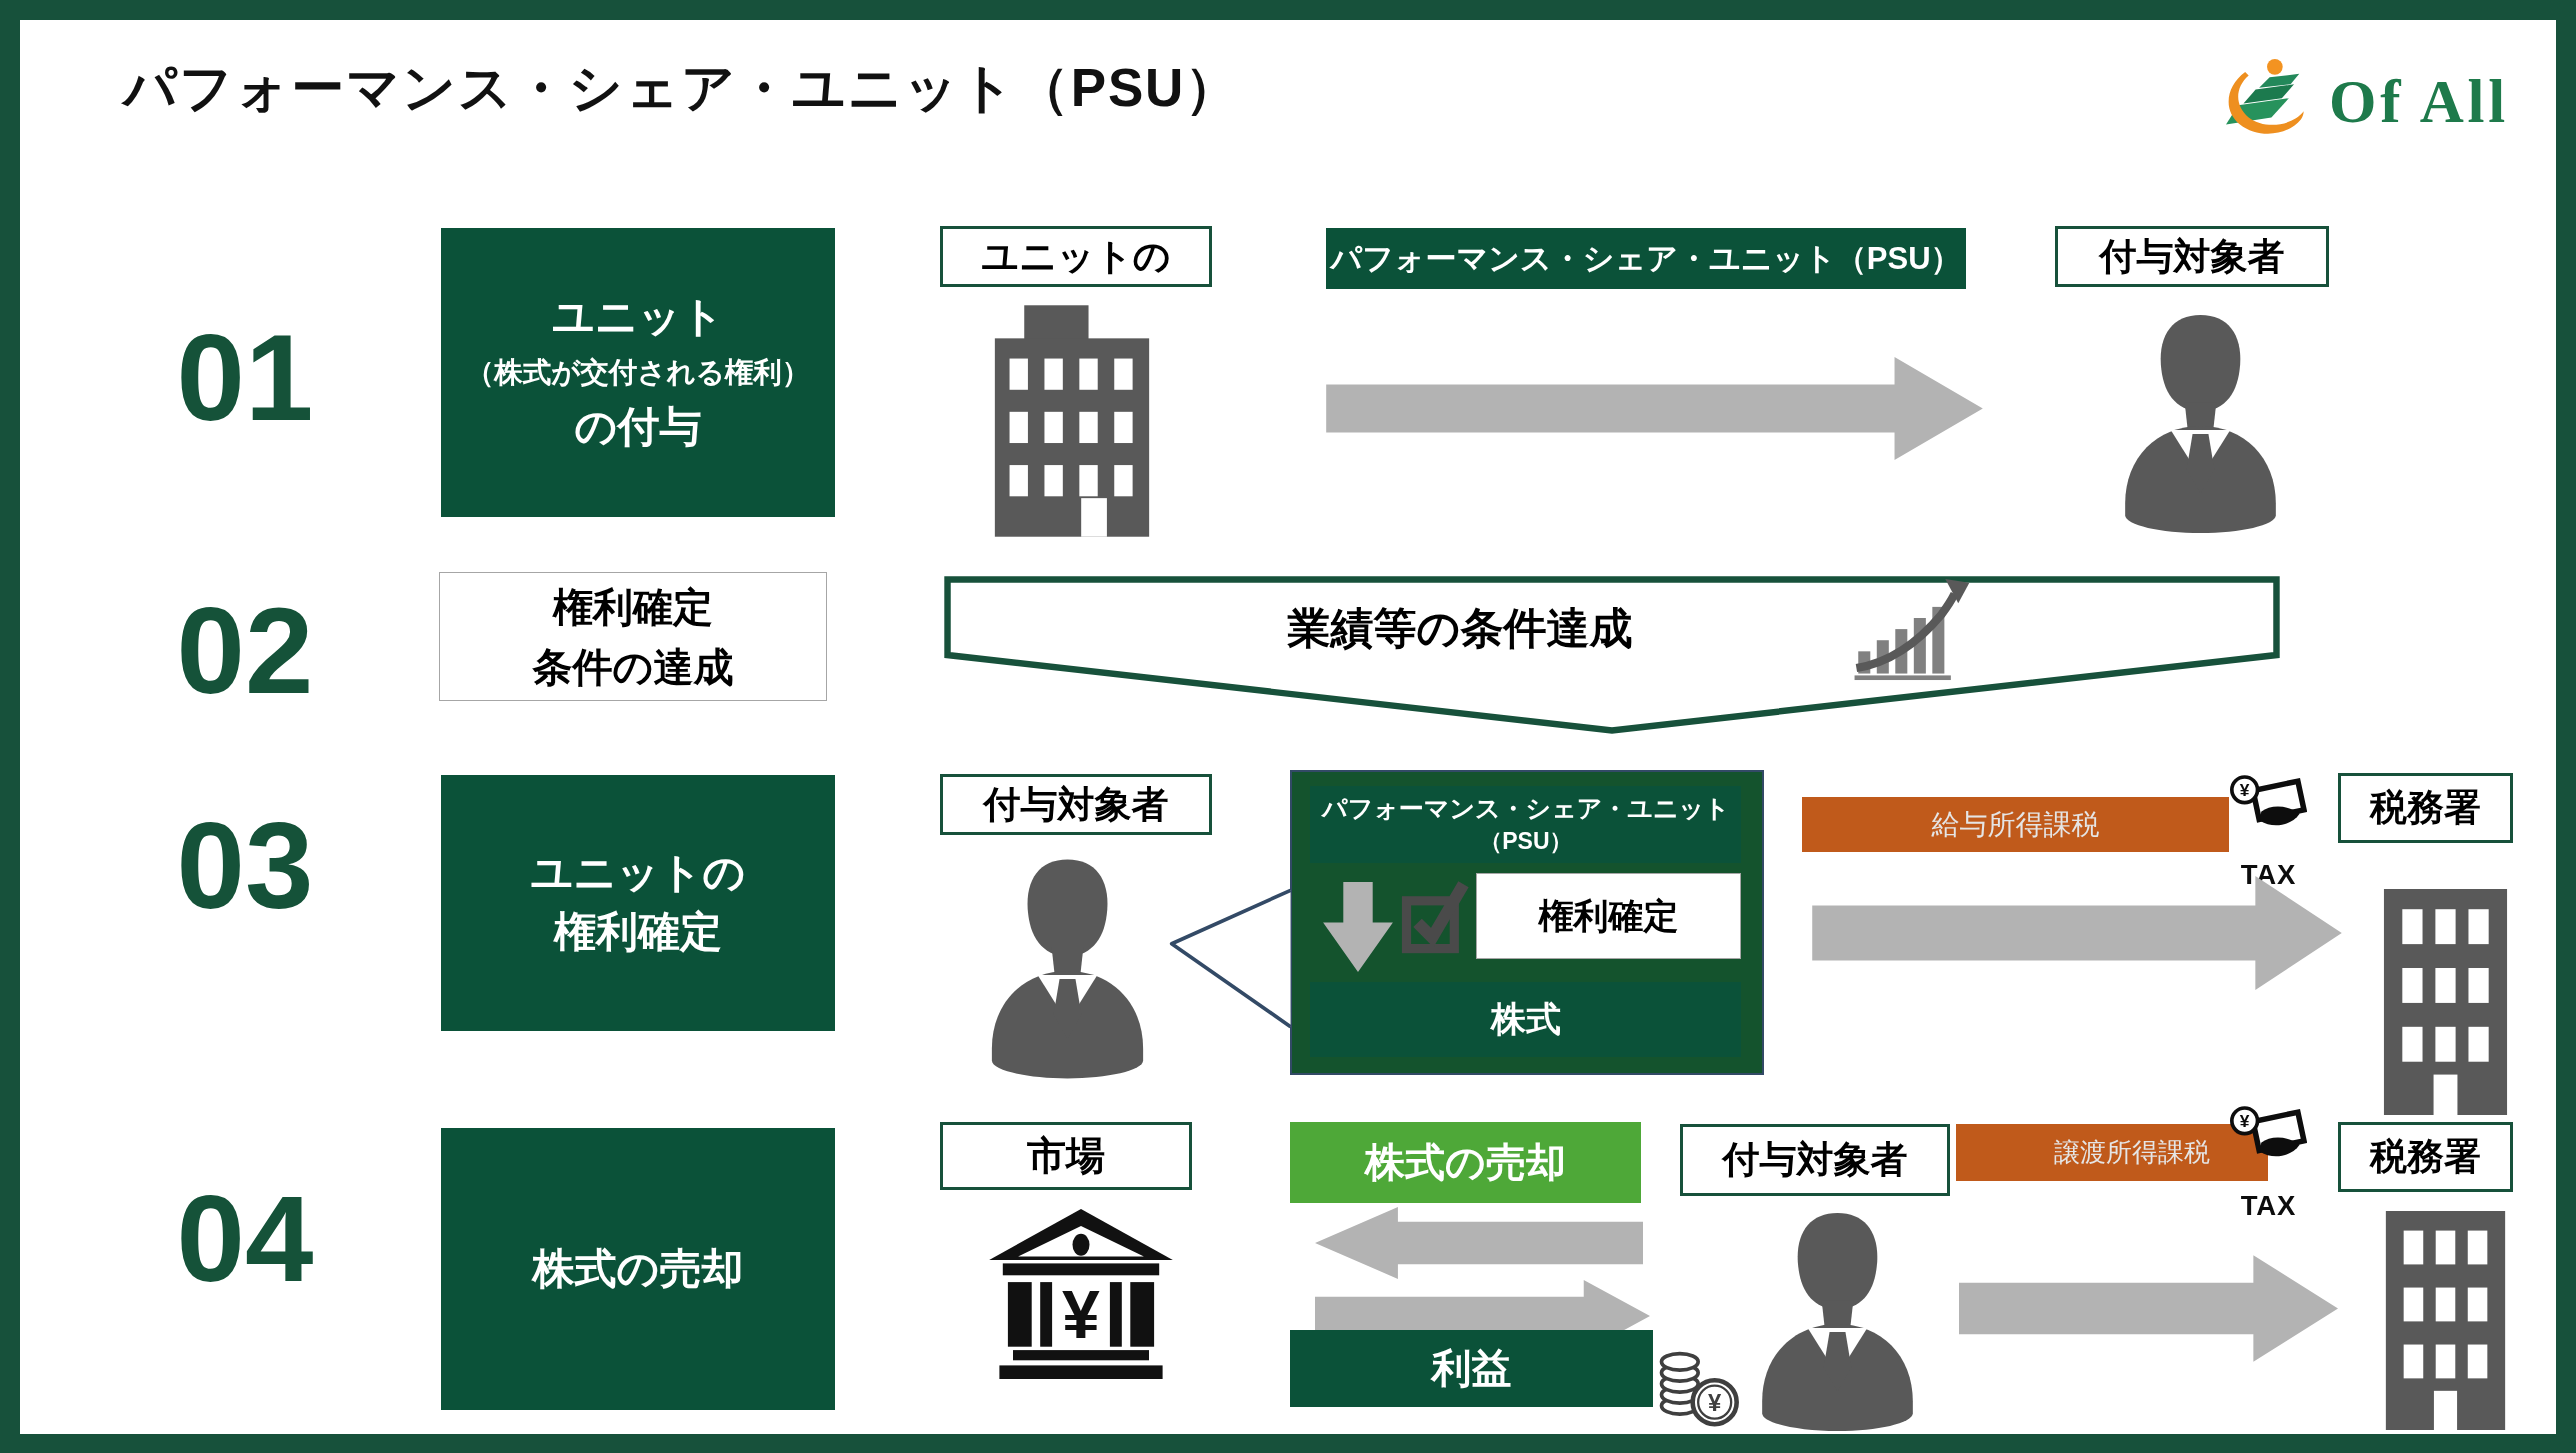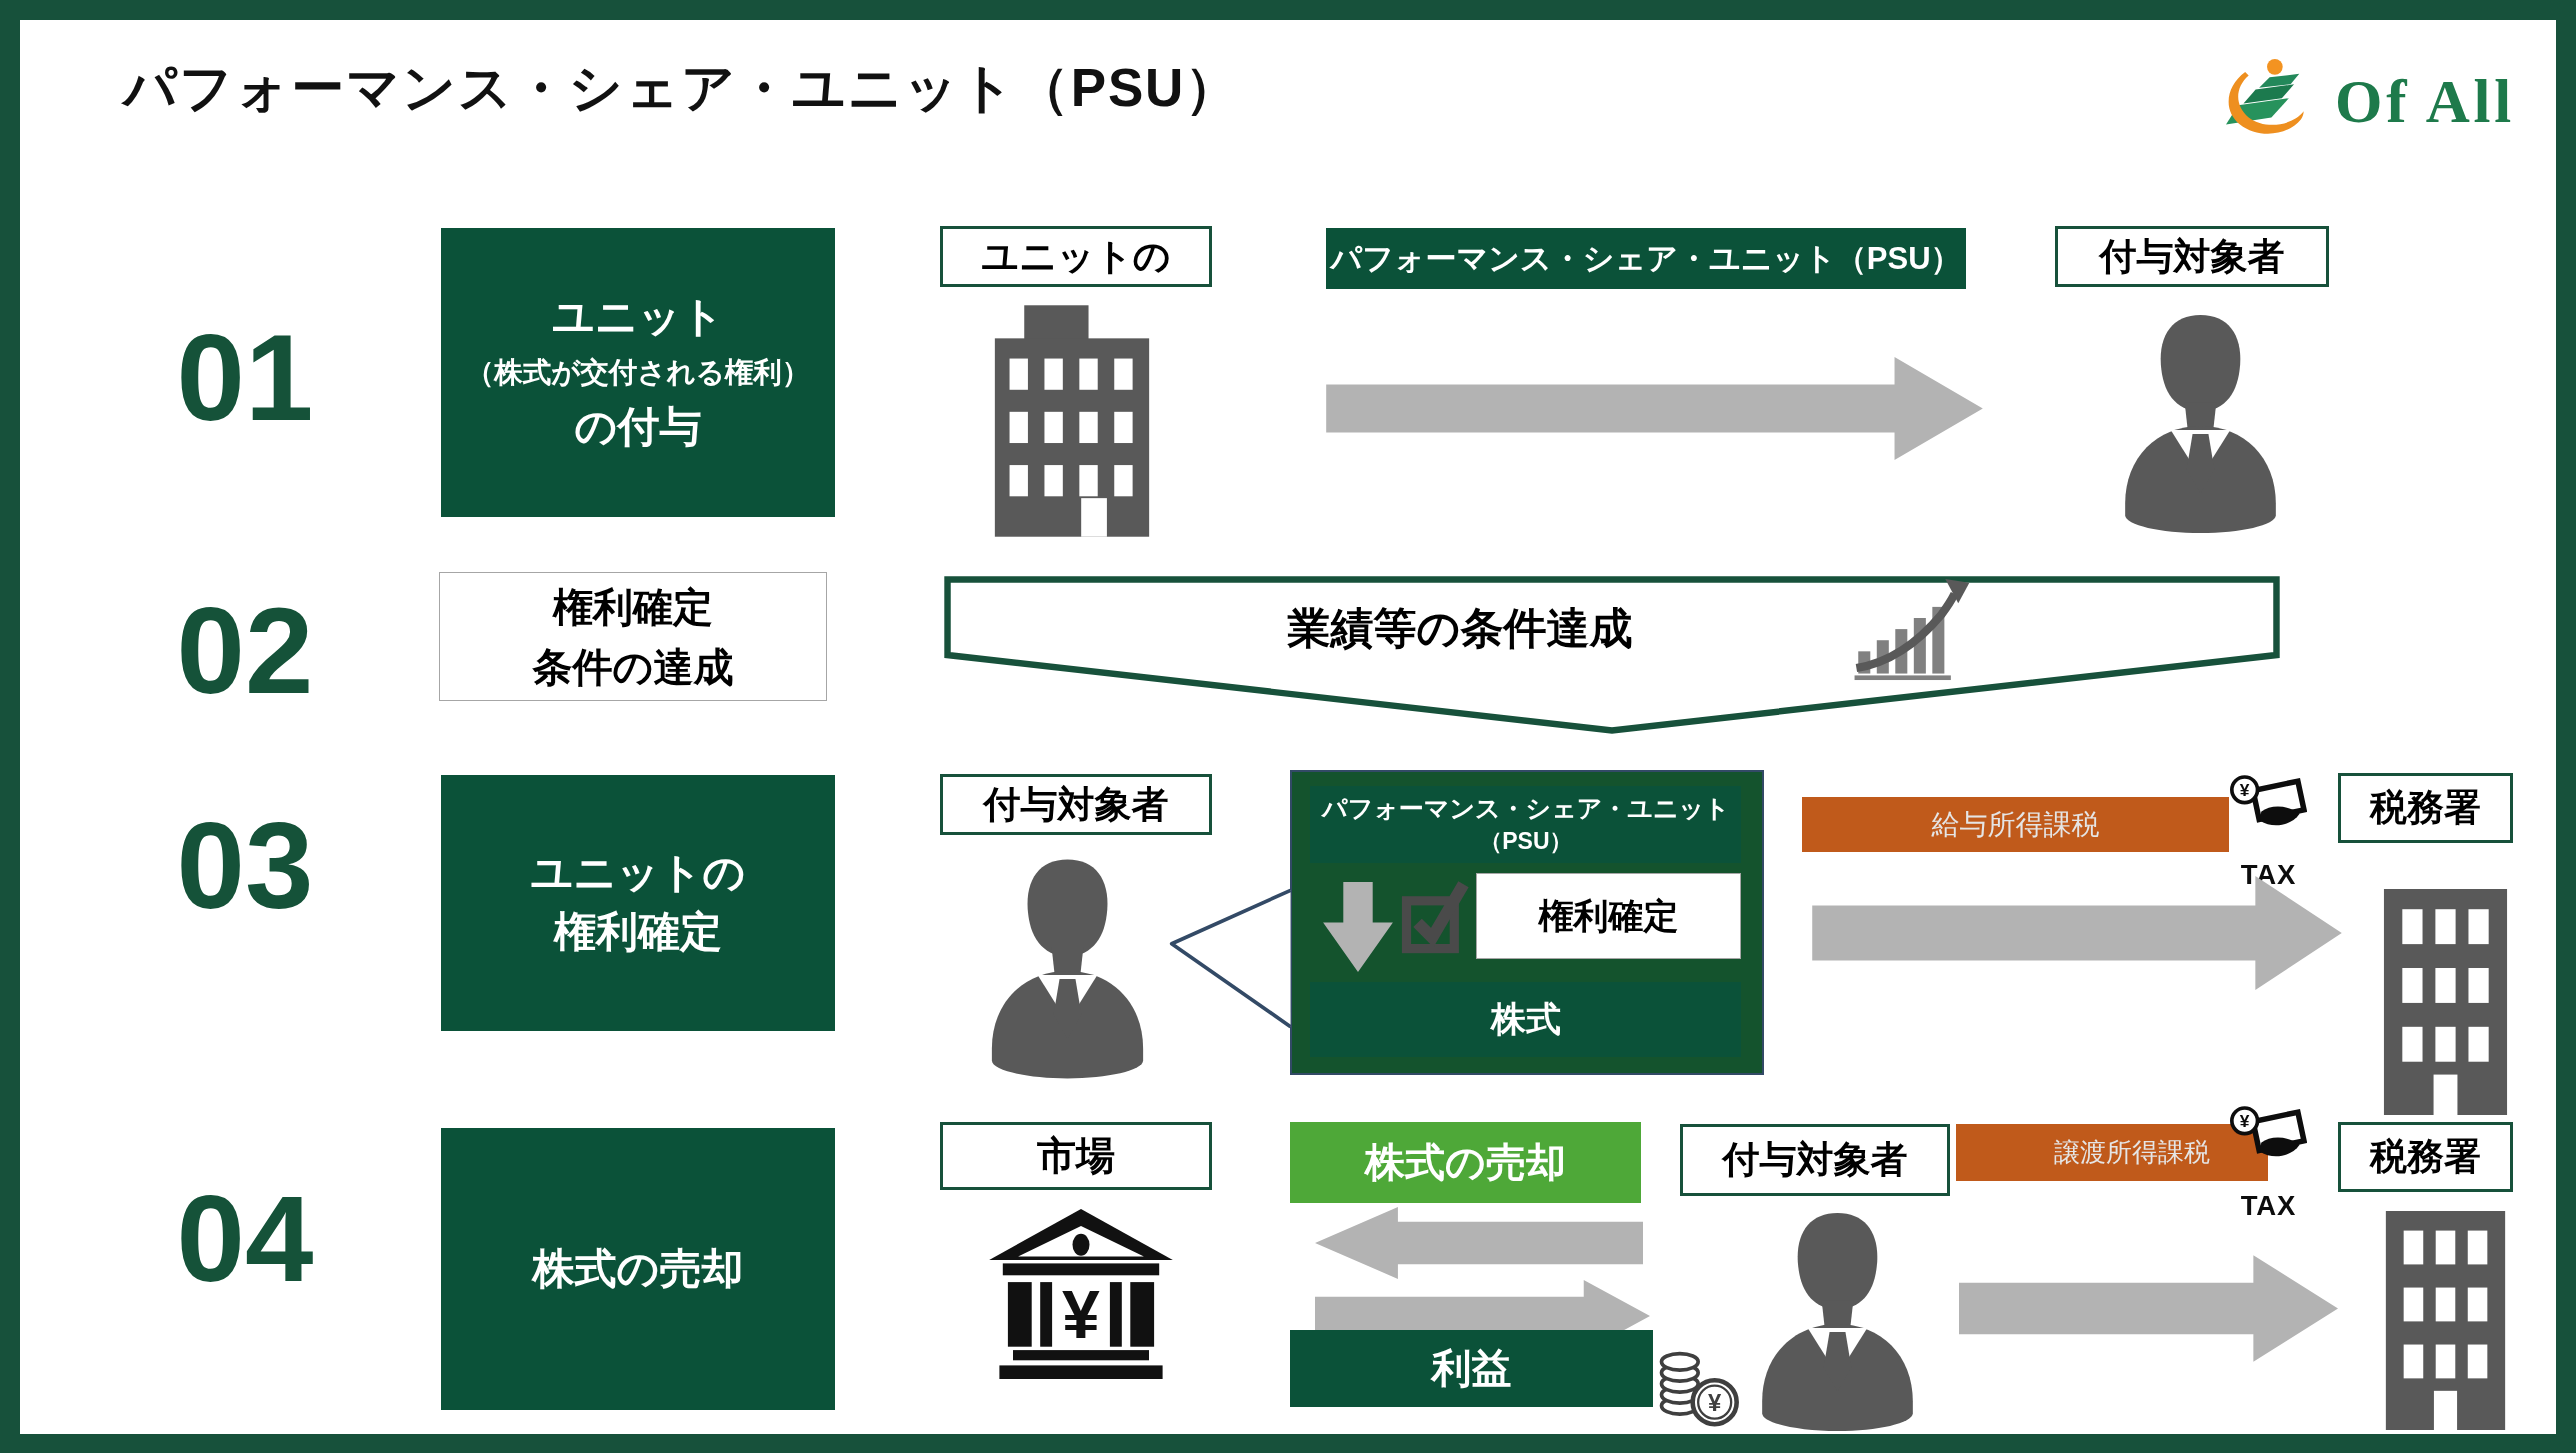--- a/index.html
+++ b/index.html
@@ -11,7 +11,7 @@
   .abs{position:absolute;text-align:center;}
   
   .title{left:103px;top:33px;font-size:53px;font-weight:900;color:#111;letter-spacing:1.8px;white-space:nowrap;}
-  .logo{left:2199px;top:31px;width:337px;height:101px;display:flex;align-items:center;gap:20px;}
+  .logo{left:2199px;top:31px;width:337px;height:101px;display:flex;align-items:center;gap:14px;}
   .logo-text{font-family:"Liberation Serif","DejaVu Serif",serif;font-size:61px;font-weight:700;color:#1e7a4b;letter-spacing:3.7px;white-space:nowrap;}
   
   .num{left:110px;width:230px;text-align:center;font-size:123px;font-weight:800;color:#155239;line-height:1;}

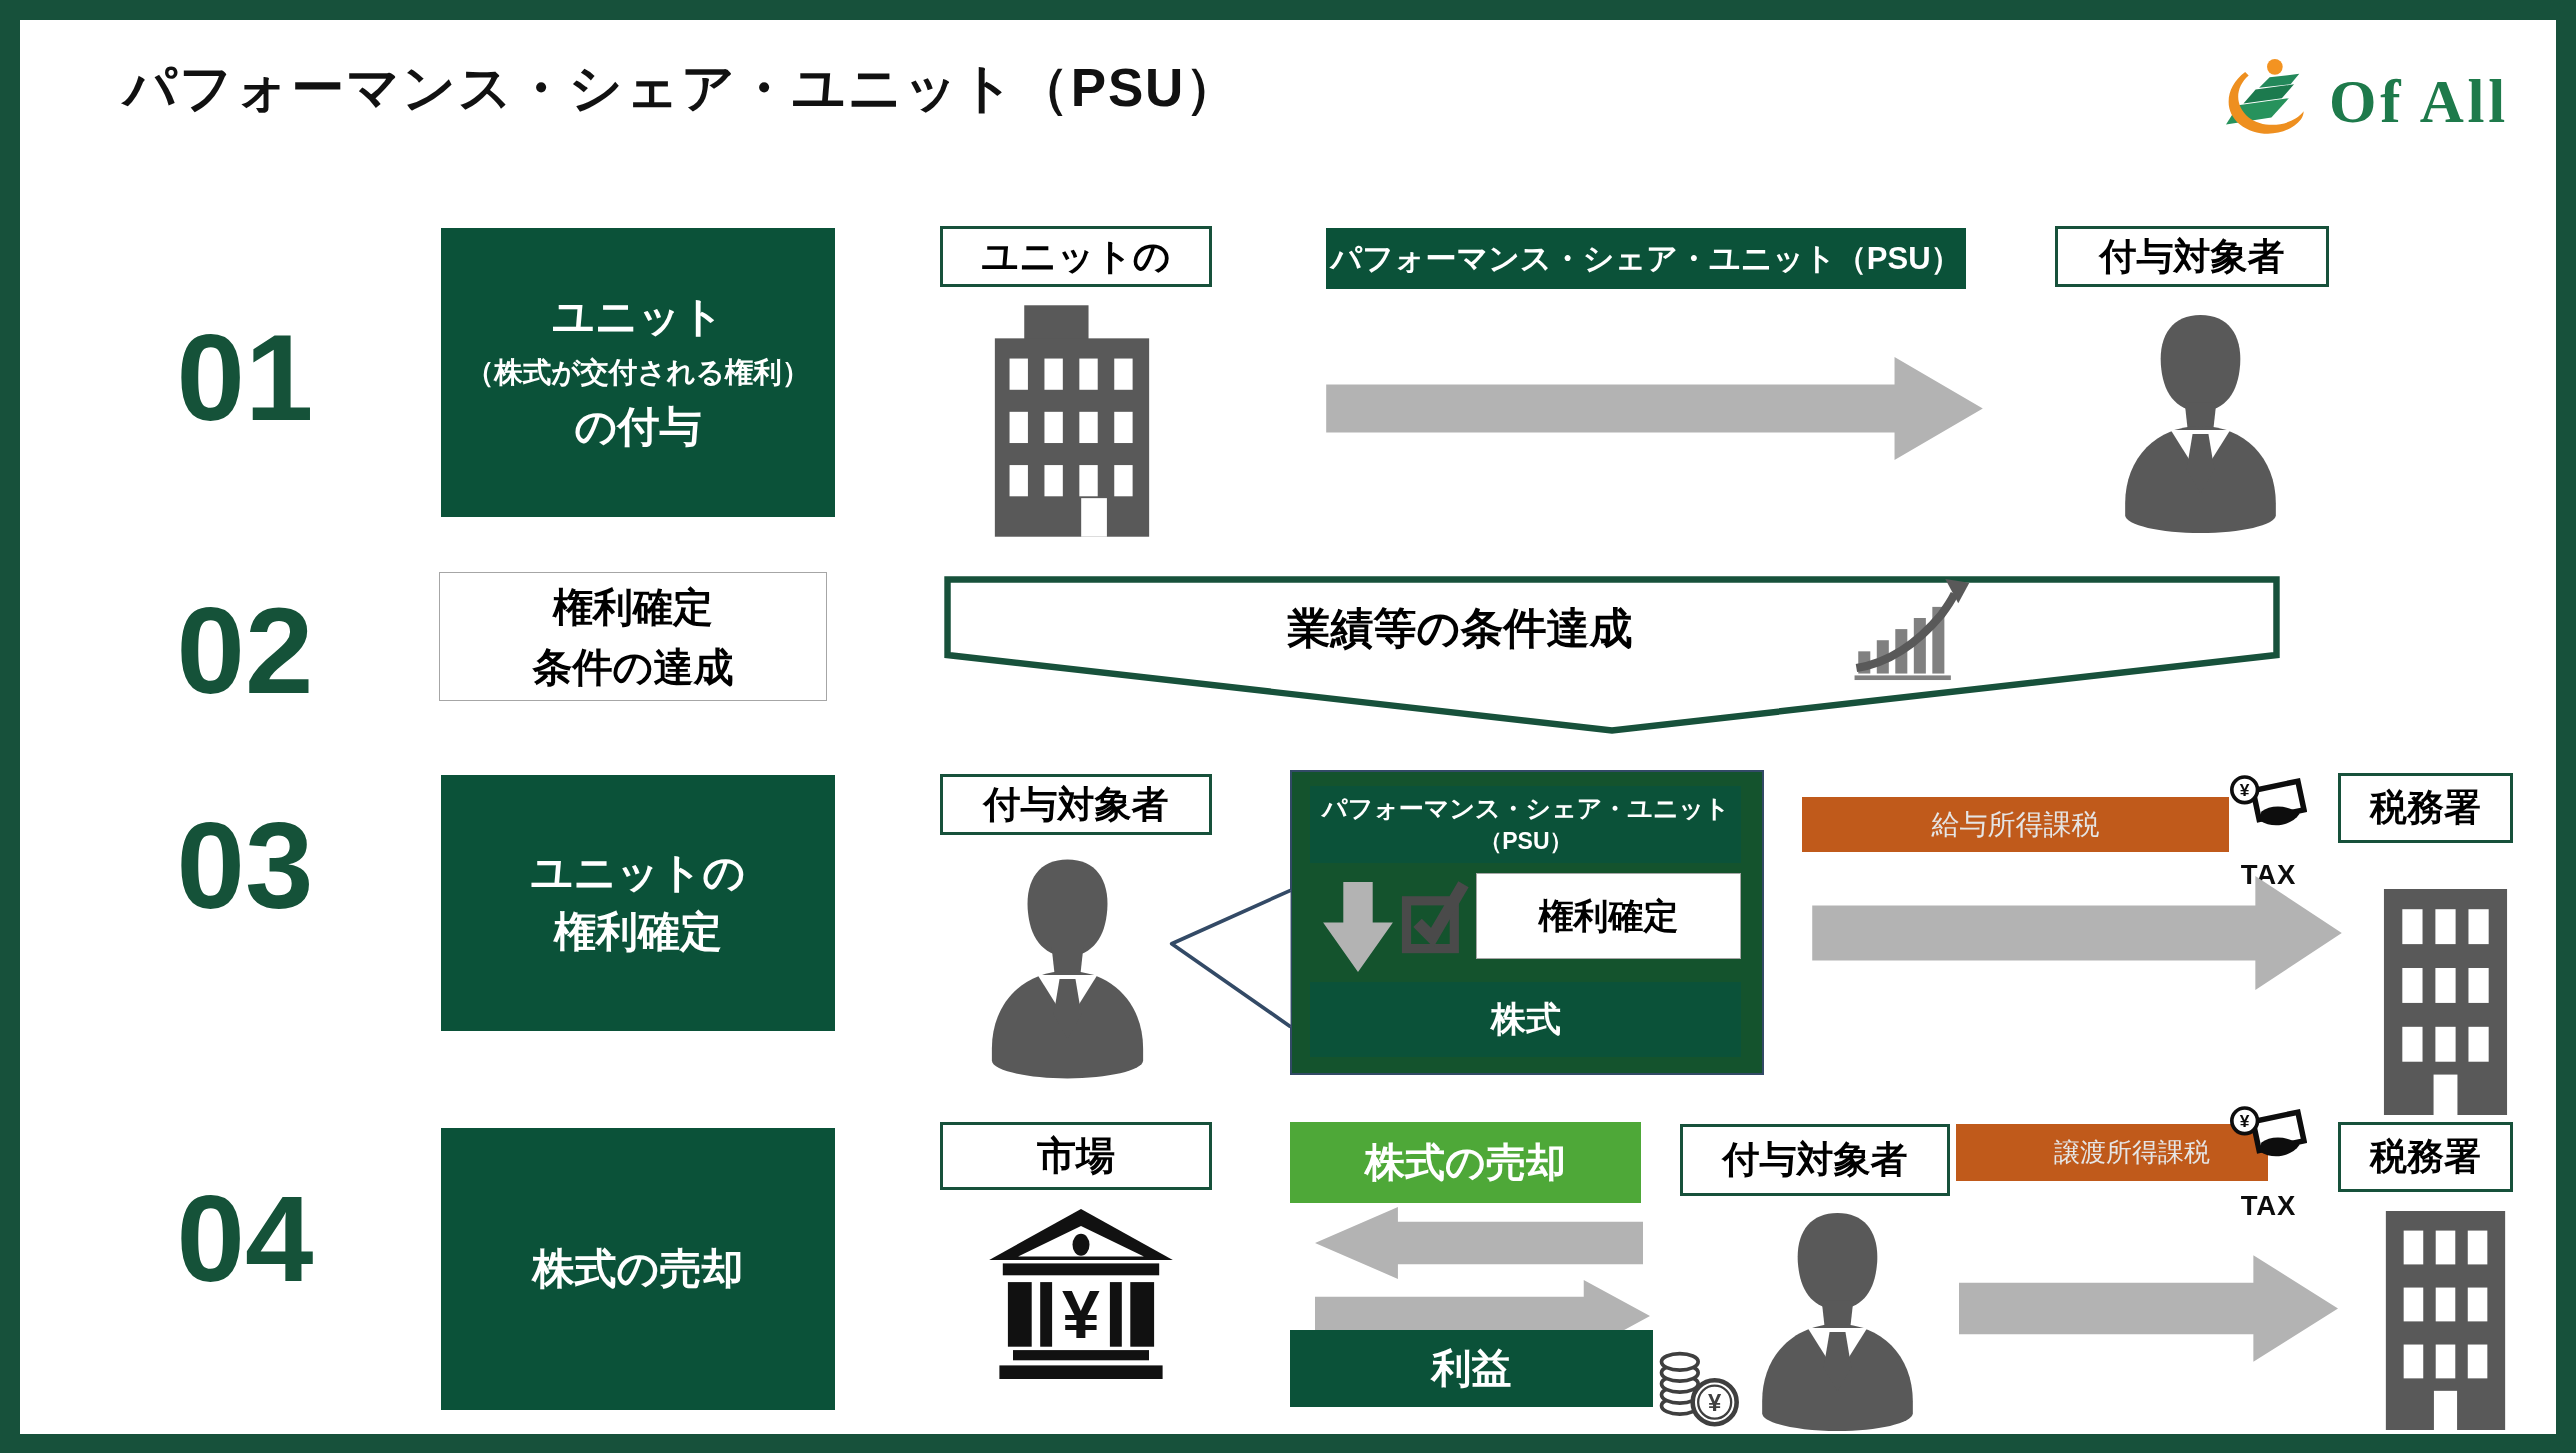--- a/index.html
+++ b/index.html
@@ -29,7 +29,7 @@
   .lb-grantee1{left:2035px;top:206px;width:274px;height:61px;font-size:37px;}
   .lb-grantee3{left:920px;top:754px;width:272px;height:61px;font-size:37px;}
   .lb-taxoffice3{left:2318px;top:753px;width:175px;height:70px;font-size:37px;}
-  .lb-market{left:920px;top:1102px;width:272px;height:68px;font-size:39px;}
+  .lb-market{left:920px;top:1102px;width:252px;height:68px;font-size:39px;}
   .lb-grantee4{left:1660px;top:1104px;width:270px;height:72px;font-size:37px;}
   .lb-taxoffice4{left:2318px;top:1102px;width:175px;height:70px;font-size:37px;}
   

